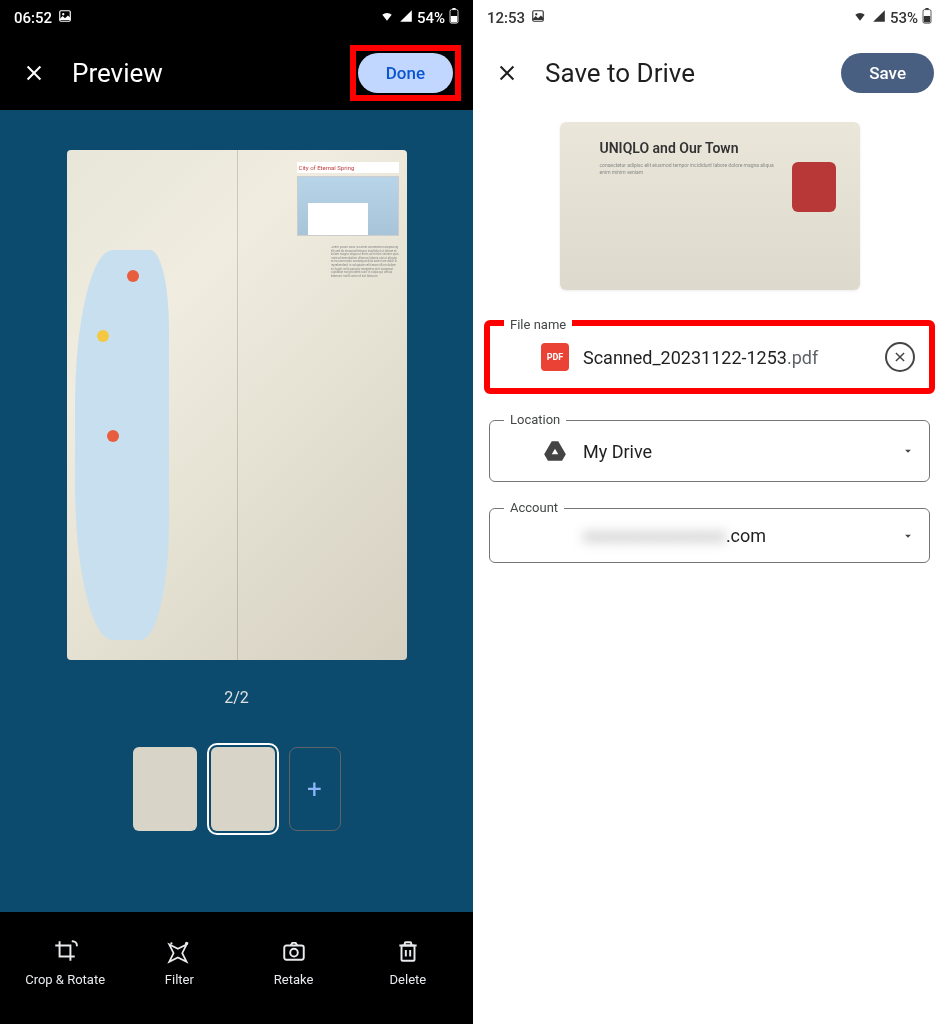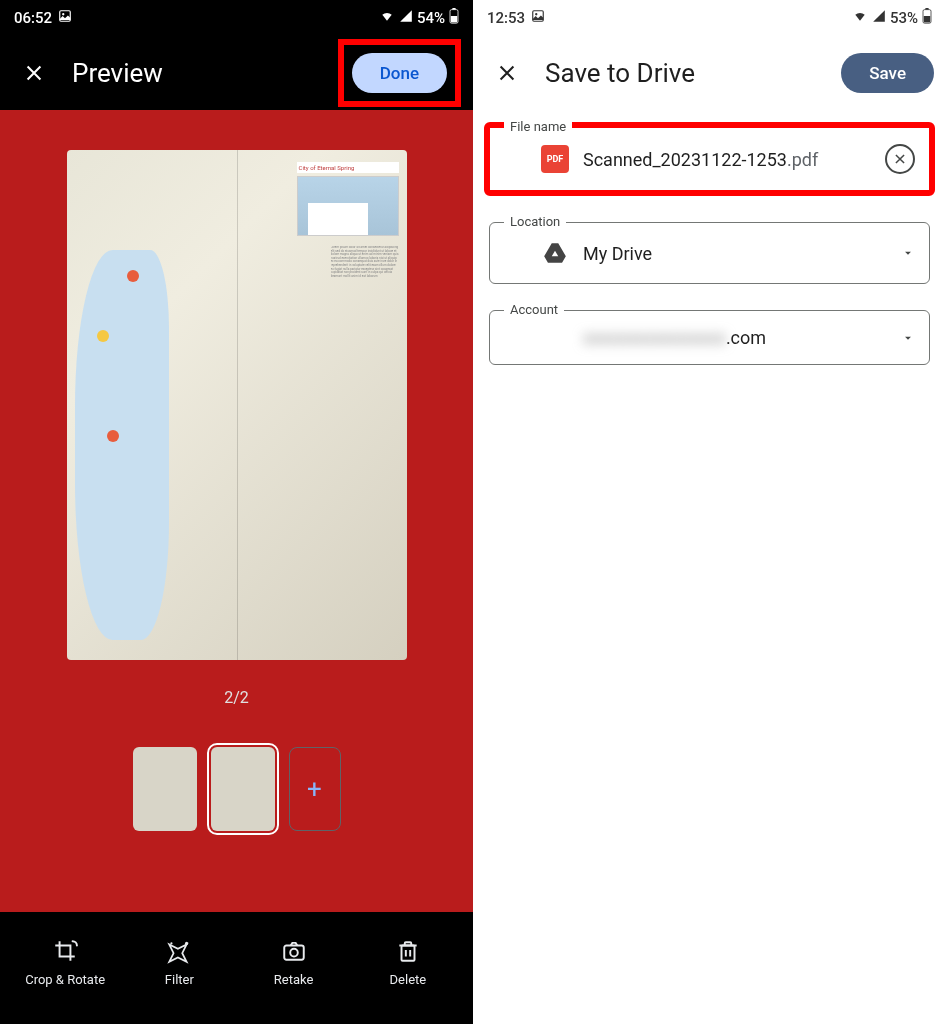--- a/index.html
+++ b/index.html
@@ -63,7 +63,7 @@
 .highlight-box {
   border: 6px solid #ff0000;
   display: inline-block;
-  padding: 8px;
+  padding: 2px;
 }
 
 

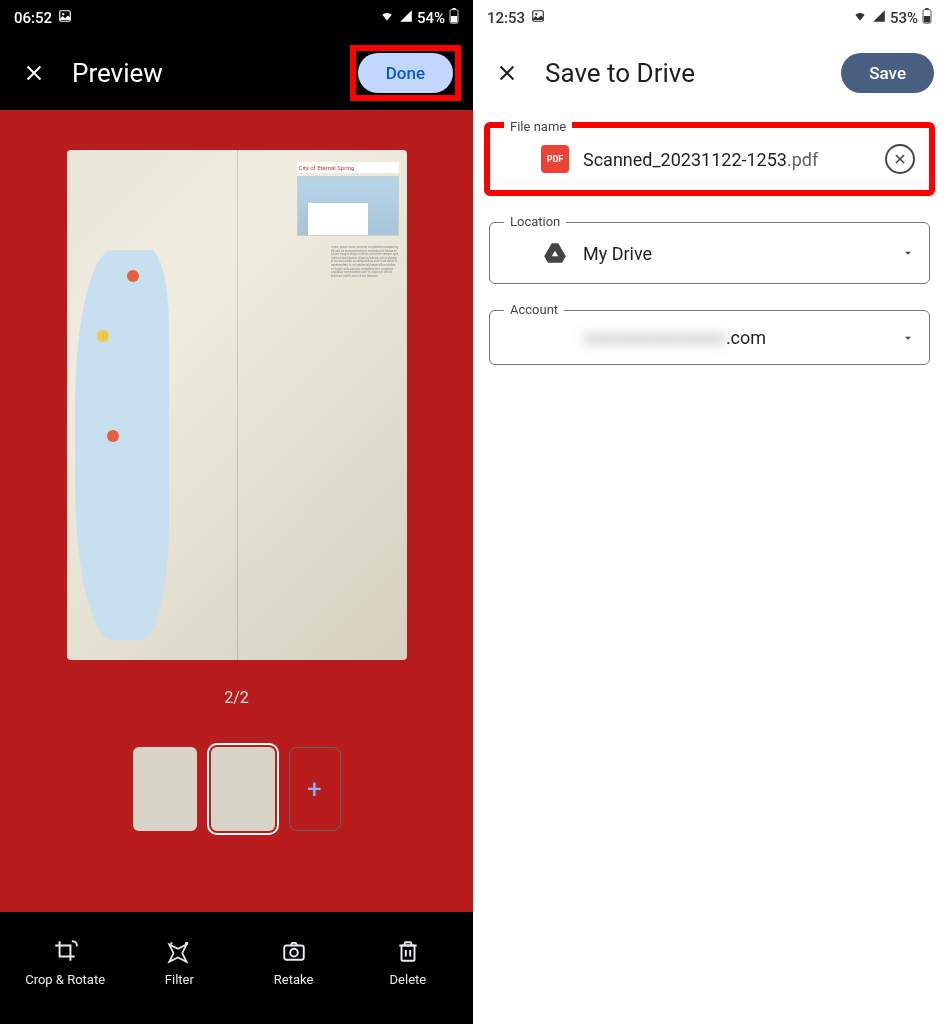--- a/index.html
+++ b/index.html
@@ -349,6 +349,11 @@
   </div>
 
   <div class="right-body">
+    <div class="right-preview">
+      <div class="rp-headline">UNIQLO and Our Town</div>
+      <div class="rp-sub">consectetur adipisc elit eiusmod tempor incididunt labore dolore magna aliqua enim minim veniam</div>
+      <div class="rp-bag"></div>
+    </div>
 
     <div class="fieldset highlighted">
       <div class="fieldset-label">File name</div>

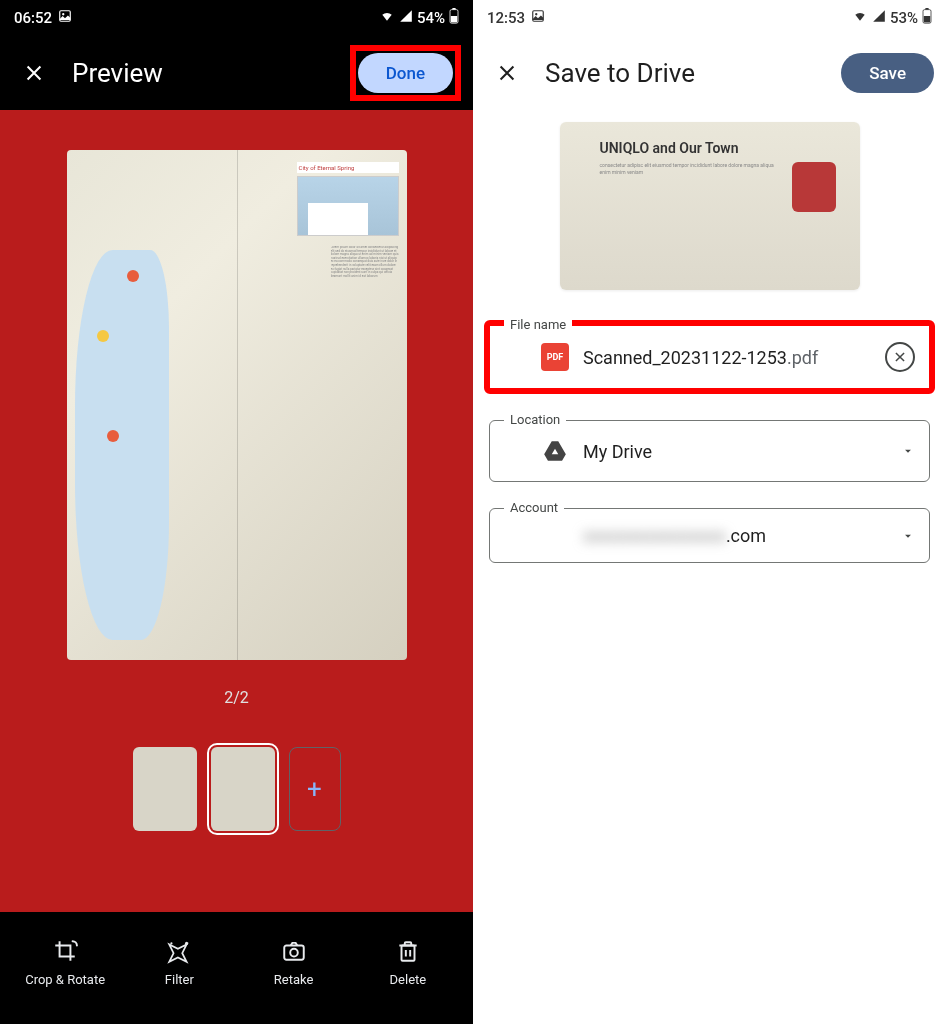--- a/index.html
+++ b/index.html
@@ -72,7 +72,7 @@
   display: flex;
   flex-direction: column;
   align-items: center;
-  background: #b91c1c;
+  background: #0c4a6e;
   padding-top: 40px;
 }
 .preview-img {

